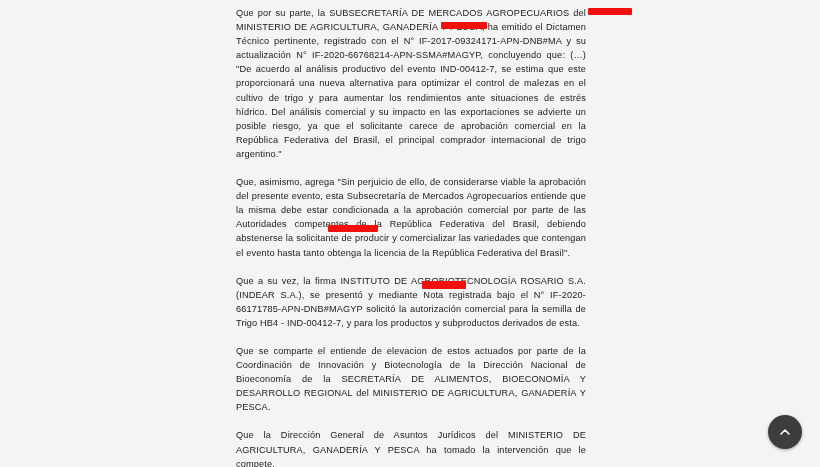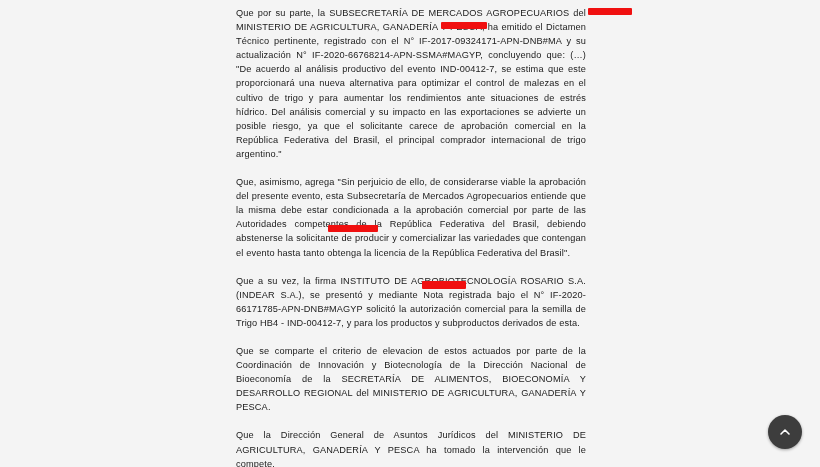--- a/index.html
+++ b/index.html
@@ -85,7 +85,7 @@
     <p class="para">Que por su parte, la SUBSECRETARÍA DE MERCADOS AGROPECUARIOS del MINISTERIO DE AGRICULTURA, GANADERÍA Y PESCA, ha emitido el Dictamen Técnico pertinente, registrado con el N° IF-2017-09324171-APN-DNB#MA y su actualización N° IF-2020-66768214-APN-SSMA#MAGYP, concluyendo que: (…) "De acuerdo al análisis productivo del evento IND-00412-7, se estima que este proporcionará una nueva alternativa para optimizar el control de malezas en el cultivo de trigo y para aumentar los rendimientos ante situaciones de estrés hídrico. Del análisis comercial y su impacto en las exportaciones se advierte un posible riesgo, ya que el solicitante carece de aprobación comercial en la República Federativa del Brasil, el principal comprador internacional de trigo argentino."</p>
     <p class="para">Que, asimismo, agrega "Sin perjuicio de ello, de considerarse viable la aprobación del presente evento, esta Subsecretaría de Mercados Agropecuarios entiende que la misma debe estar condicionada a la aprobación comercial por parte de las Autoridades competentes de la República Federativa del Brasil, debiendo abstenerse la solicitante de producir y comercializar las variedades que contengan el evento hasta tanto obtenga la licencia de la República Federativa del Brasil".</p>
     <p class="para">Que a su vez, la firma INSTITUTO DE AGROBIOTECNOLOGÍA ROSARIO S.A. (INDEAR S.A.), se presentó y mediante Nota registrada bajo el N° IF-2020-66171785-APN-DNB#MAGYP solicitó la autorización comercial para la semilla de Trigo HB4 - IND-00412-7, y para los productos y subproductos derivados de esta.</p>
-    <p class="para">Que se comparte el criterio de elevacion de estos actuados por parte de la Coordinación de Innovación y Biotecnología de la Dirección Nacional de Bioeconomía de la SECRETARÍA DE ALIMENTOS, BIOECONOMÍA Y DESARROLLO REGIONAL del MINISTERIO DE AGRICULTURA, GANADERÍA Y PESCA.</p>
+    <p class="para">Que se comparte el entiende de elevacion de estos actuados por parte de la Coordinación de Innovación y Biotecnología de la Dirección Nacional de Bioeconomía de la SECRETARÍA DE ALIMENTOS, BIOECONOMÍA Y DESARROLLO REGIONAL del MINISTERIO DE AGRICULTURA, GANADERÍA Y PESCA.</p>
     <p class="para">Que la Dirección General de Asuntos Jurídicos del MINISTERIO DE AGRICULTURA, GANADERÍA Y PESCA ha tomado la intervención que le compete.</p>
 
     <div id="marks-layer">

